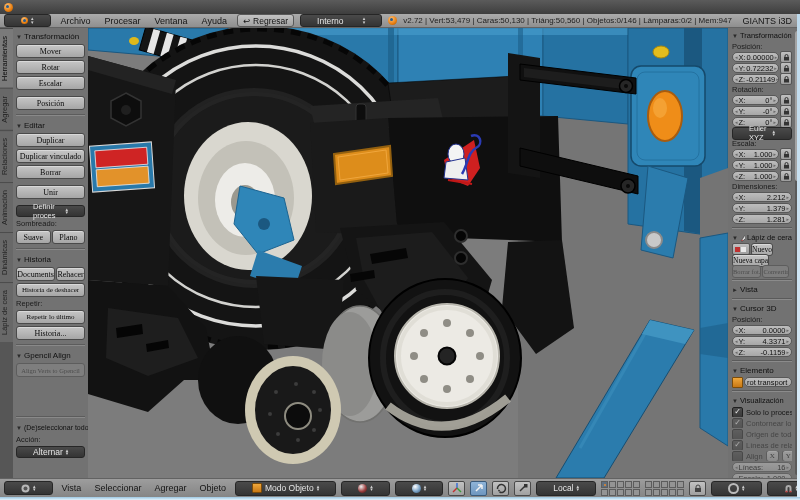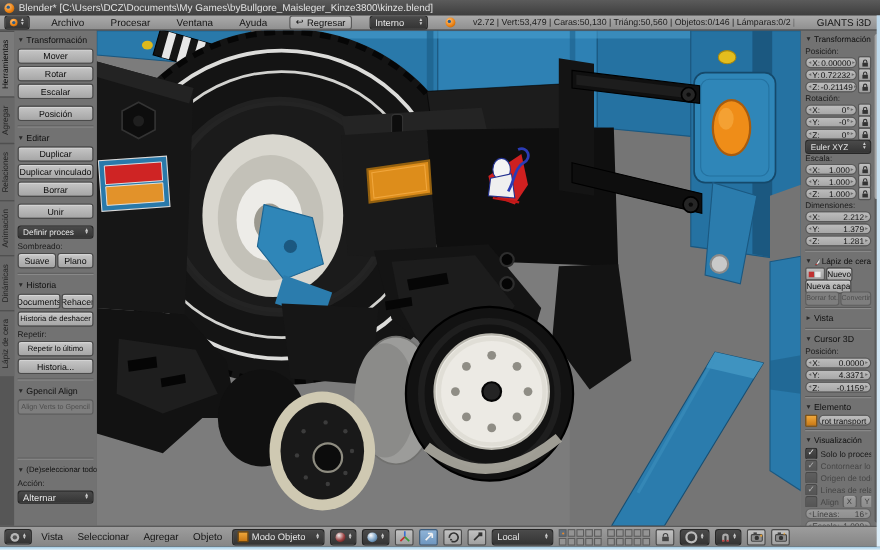--- a/index.html
+++ b/index.html
@@ -89,7 +89,6 @@
 
 <div id="titlebar" class="abs">
   <span class="blogo"></span>
-  <span>Blender* [C:\Users\DCZ\Documents\My Games\byBullgore_Maisleger_Kinze3800\kinze.blend]</span>
 </div>
 
 <div id="infobar" class="abs">

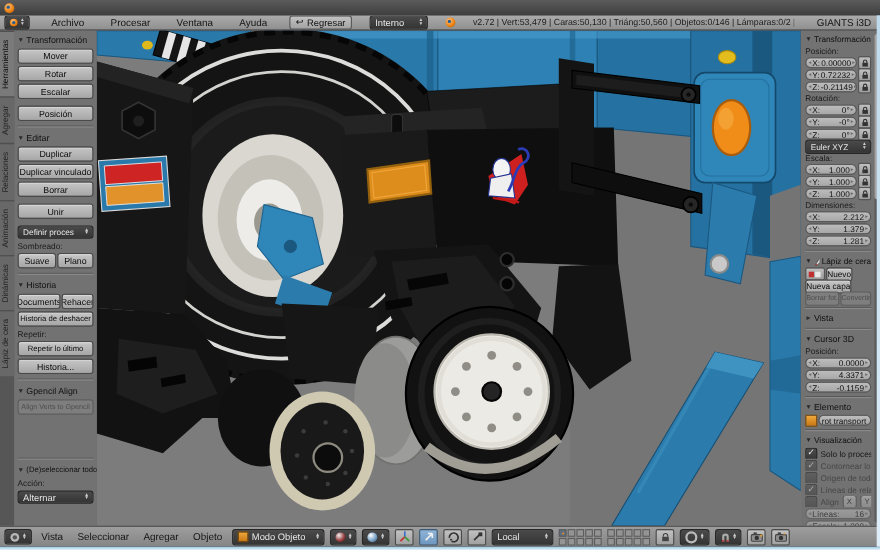--- a/index.html
+++ b/index.html
@@ -15,7 +15,7 @@
     position:relative;flex:0 0 auto;}
   .blogo:after{content:"";position:absolute;left:2px;top:2px;width:3px;height:3px;border-radius:50%;background:#2b5d8c;}
   #infobar{left:0;top:14px;width:800px;height:14px;background:linear-gradient(#ababab,#8f8f8f);
-    border-bottom:1px solid #636363;display:flex;align-items:center;gap:16px;padding:0 4px;
+    border-bottom:1px solid #636363;display:flex;align-items:center;gap:6px;padding:0 4px;
     box-sizing:border-box;font-size:9px;color:#141414;white-space:nowrap;overflow:hidden;}
   .menuitem{padding:0 4px;cursor:default;}
   .ddark{background:linear-gradient(#4a4a4a,#343434);border:1px solid #262626;border-radius:3px;

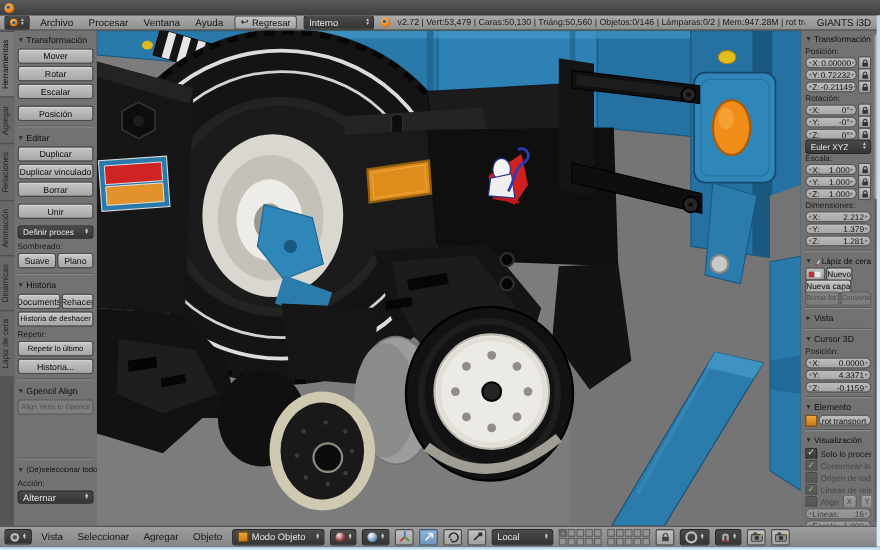--- a/index.html
+++ b/index.html
@@ -19,7 +19,7 @@
     box-sizing:border-box;font-size:9px;color:#141414;white-space:nowrap;overflow:hidden;}
   .menuitem{padding:0 4px;cursor:default;}
   .ddark{background:linear-gradient(#4a4a4a,#343434);border:1px solid #262626;border-radius:3px;
-    color:#e6e6e6;display:flex;align-items:center;gap:3px;padding:0 4px;height:11px;font-size:8.5px;}
+    color:#e6e6e6;display:flex;align-items:center;gap:3px;padding:0 16px;height:11px;font-size:8.5px;}
   .dd-arr{display:flex;flex-direction:column;line-height:3.5px;font-size:5px;color:#cfcfcf;margin-left:auto;}
   .btnlite{background:linear-gradient(#c3c3c3,#a2a2a2);border:1px solid #595959;border-radius:3px;
     height:11px;display:flex;align-items:center;gap:3px;padding:0 5px;font-size:8.5px;color:#111;}

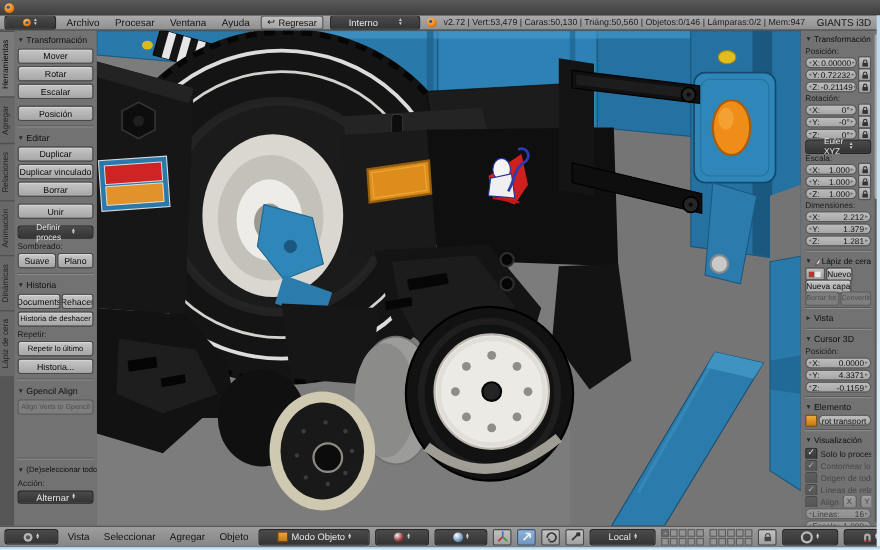--- a/index.html
+++ b/index.html
@@ -38,7 +38,7 @@
   .plabel{font-size:7.5px;color:#1b1b1b;height:9px;flex:0 0 auto;}
   .btn{background:linear-gradient(#c6c6c6,#a6a6a6);border:1px solid #4a4a4a;border-radius:3px;
     height:12px;display:flex;align-items:center;justify-content:center;font-size:8px;color:#0a0a0a;
-    white-space:nowrap;overflow:hidden;flex:1 1 auto;box-shadow:inset 0 1px 0 rgba(255,255,255,.35);}
+    white-space:nowrap;overflow:hidden;flex:1 1 auto;box-shadow:inset 0 1px 0 rgba(255,255,255,.35);font-family:Liberation Serif, serif;}
   .btn.dis{background:#7e7e7e;color:#4d4d4d;border-color:#5d5d5d;box-shadow:none;}
   .brow{display:flex;gap:1px;flex:0 0 auto;}
   .brow .btn{min-width:0;}

